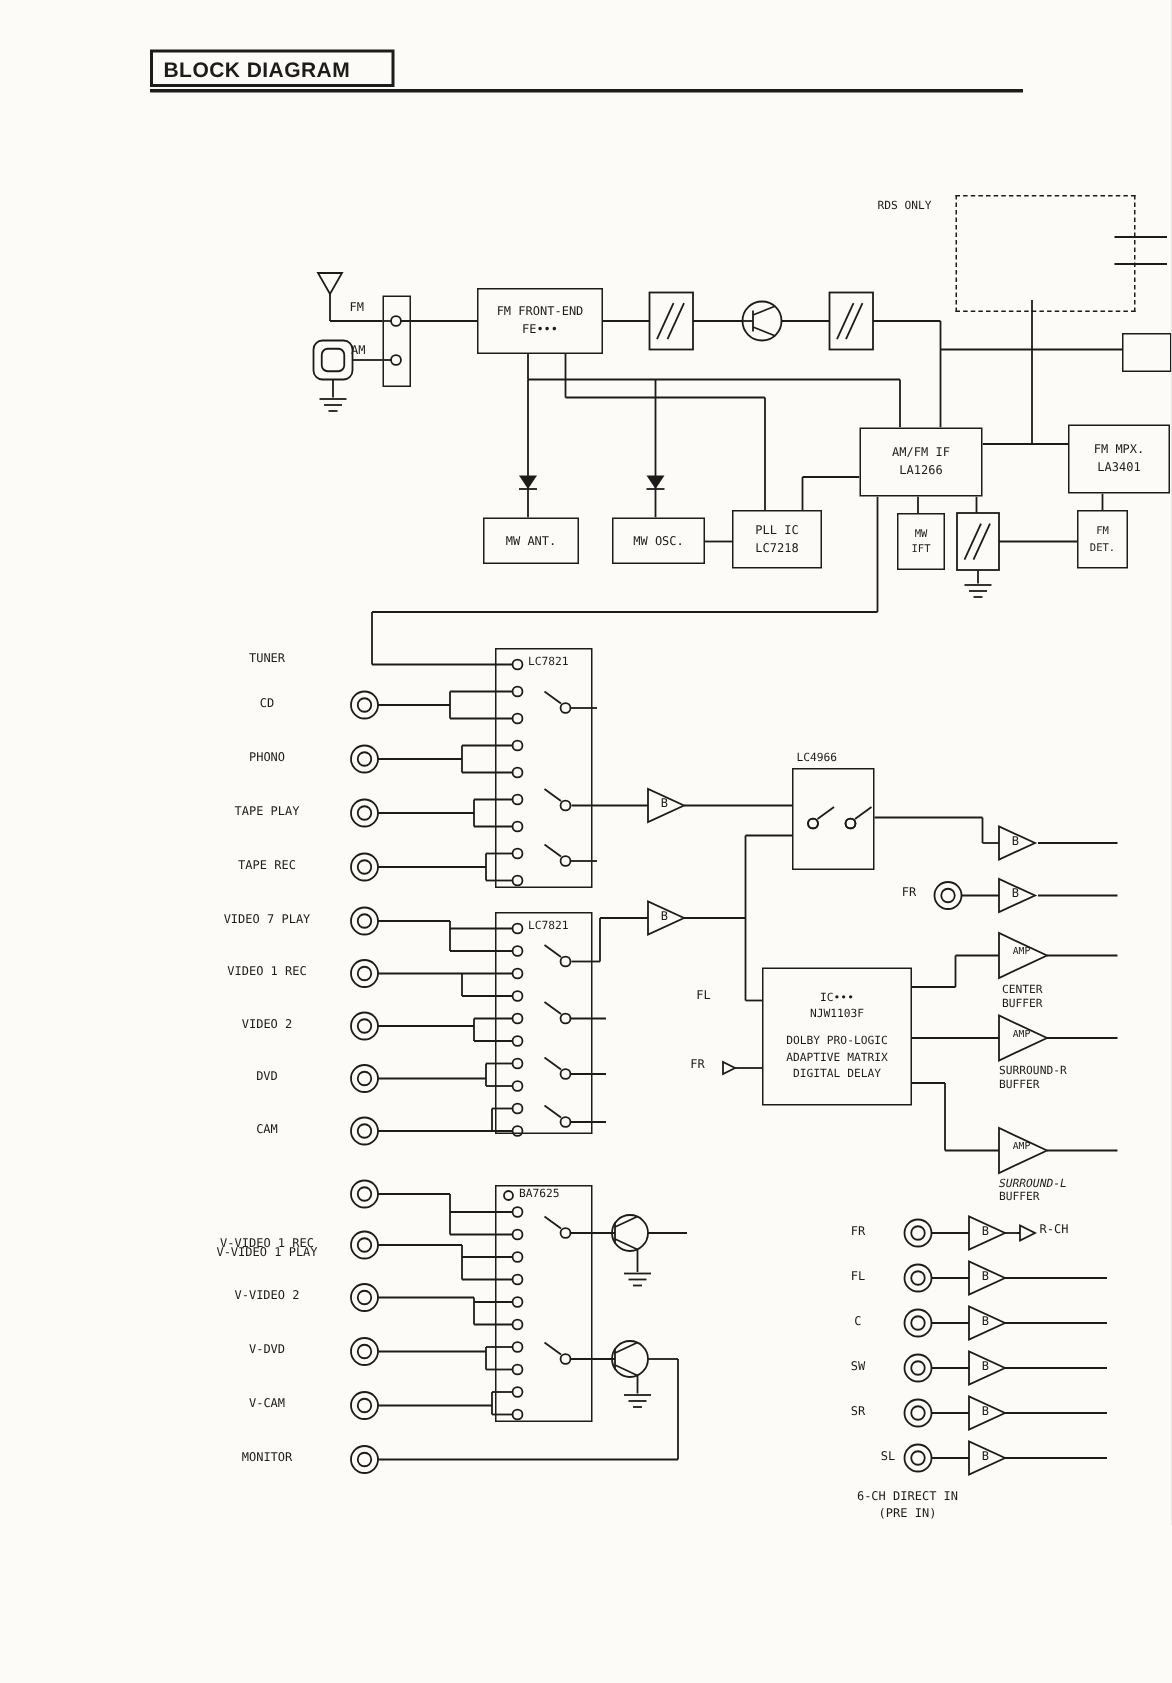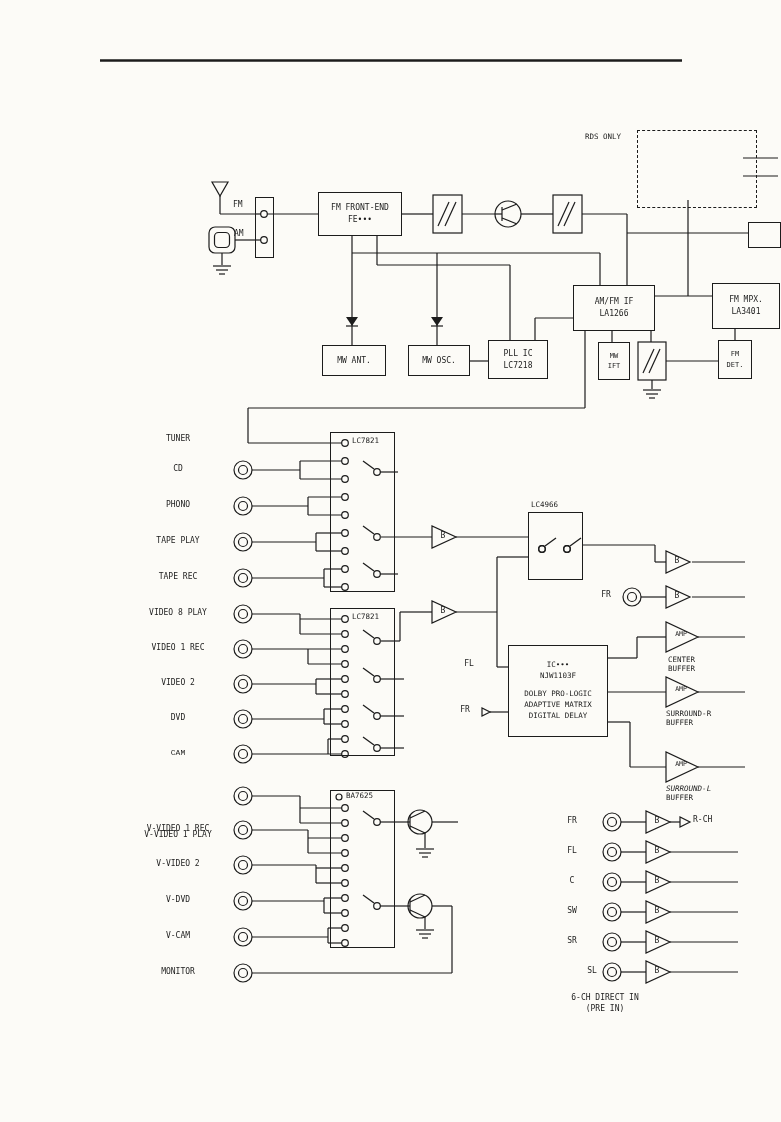--- a/index.html
+++ b/index.html
@@ -390,6 +390,9 @@
       </g>
   </svg>
 
+  <div class="title-box">
+    <span>BLOCK DIAGRAM</span>
+  </div>
 
   <div class="box dashed" style="left:637px;top:130px;width:120px;height:78px"></div>
   <div class="box tp" style="left:255px;top:197px;width:19px;height:61px"></div>

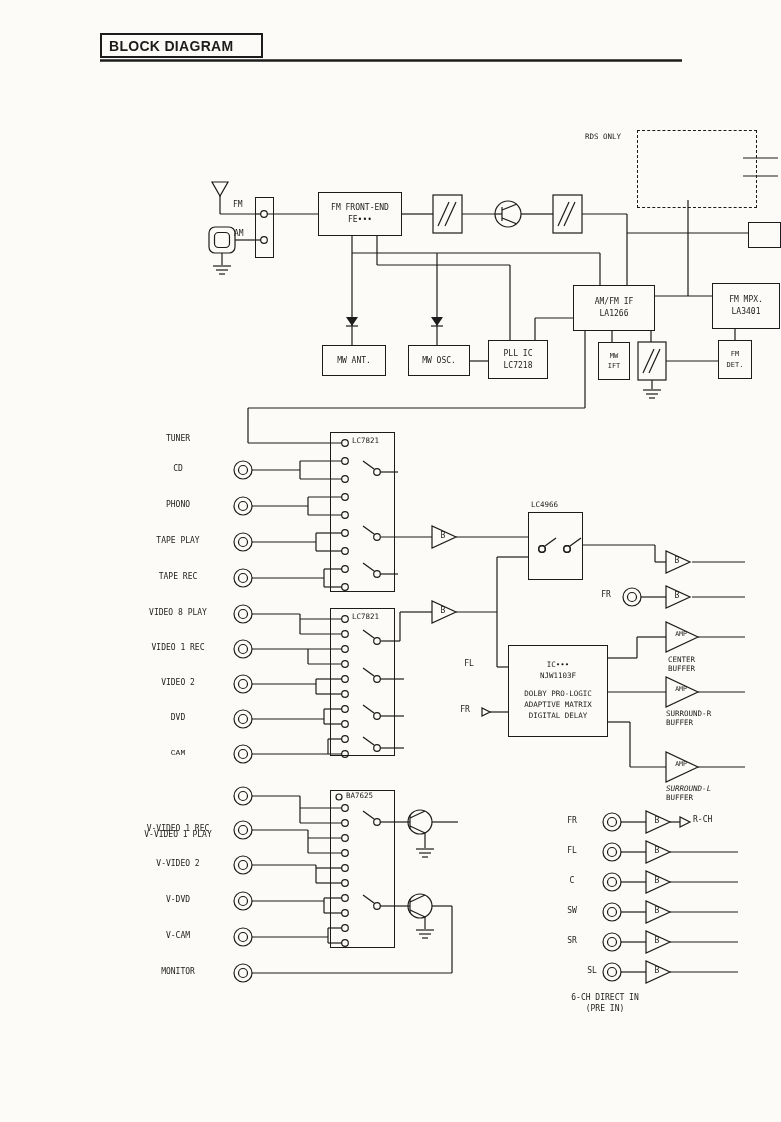--- a/index.html
+++ b/index.html
@@ -445,7 +445,7 @@
     <div class="lbl r" style="left: 128px; top: 500px; width: 100px;">PHONO</div>
     <div class="lbl r" style="left: 128px; top: 536px; width: 100px;">TAPE PLAY</div>
     <div class="lbl r" style="left: 128px; top: 572px; width: 100px;">TAPE REC</div>
-    <div class="lbl r" style="left: 128px; top: 608px; width: 100px;">VIDEO 8 PLAY</div>
+    <div class="lbl r" style="left: 128px; top: 608px; width: 100px;">VIDEO 7 PLAY</div>
     <div class="lbl r" style="left: 128px; top: 643px; width: 100px;">VIDEO 1 REC</div>
     <div class="lbl r" style="left: 128px; top: 678px; width: 100px;">VIDEO 2</div>
     <div class="lbl r" style="left: 128px; top: 713px; width: 100px;">DVD</div>

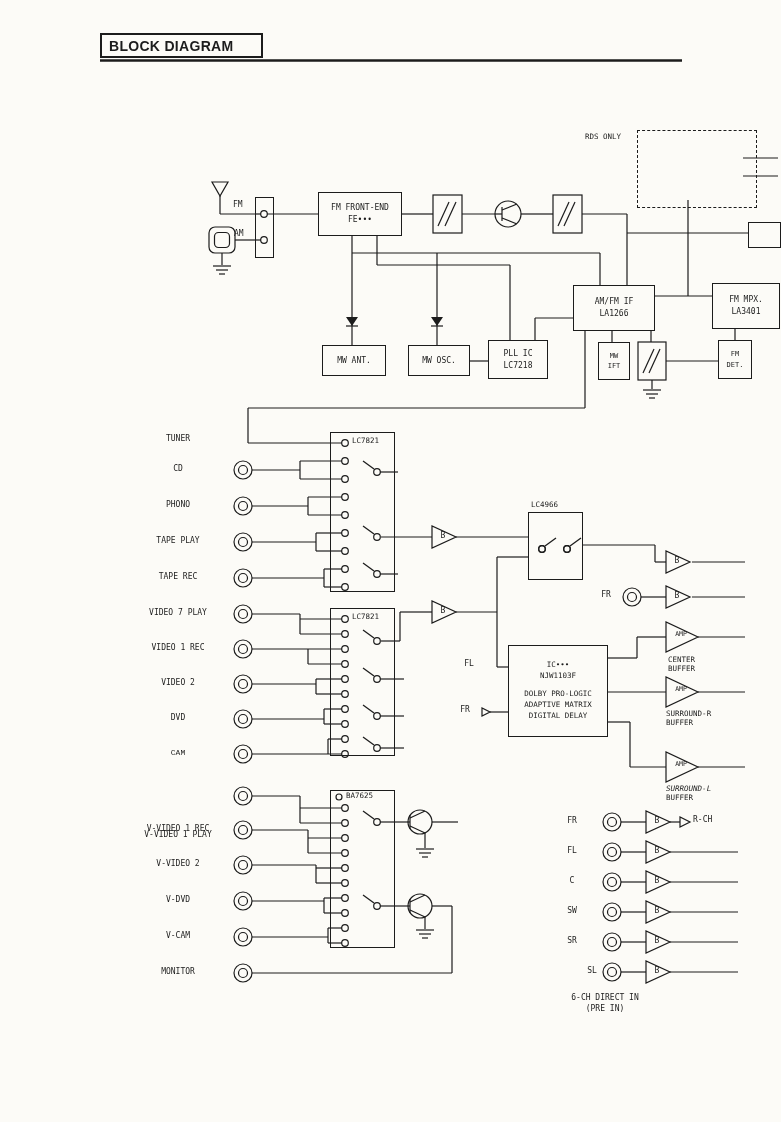--- a/index.html
+++ b/index.html
@@ -449,7 +449,7 @@
     <div class="lbl r" style="left: 128px; top: 643px; width: 100px;">VIDEO 1 REC</div>
     <div class="lbl r" style="left: 128px; top: 678px; width: 100px;">VIDEO 2</div>
     <div class="lbl r" style="left: 128px; top: 713px; width: 100px;">DVD</div>
-    <div class="lbl r" style="left: 128px; top: 748px; width: 100px; font-family: Liberation Mono, monospace;">CAM</div>
+    <div class="lbl r" style="left: 128px; top: 748px; width: 100px;">CAM</div>
     <div class="lbl r" style="left: 128px; top: 790px; width: 100px; margin-top: 40px;">V-VIDEO 1 PLAY</div>
     <div class="lbl r" style="left: 128px; top: 824px; width: 100px;">V-VIDEO 1 REC</div>
     <div class="lbl r" style="left: 128px; top: 859px; width: 100px;">V-VIDEO 2</div>

